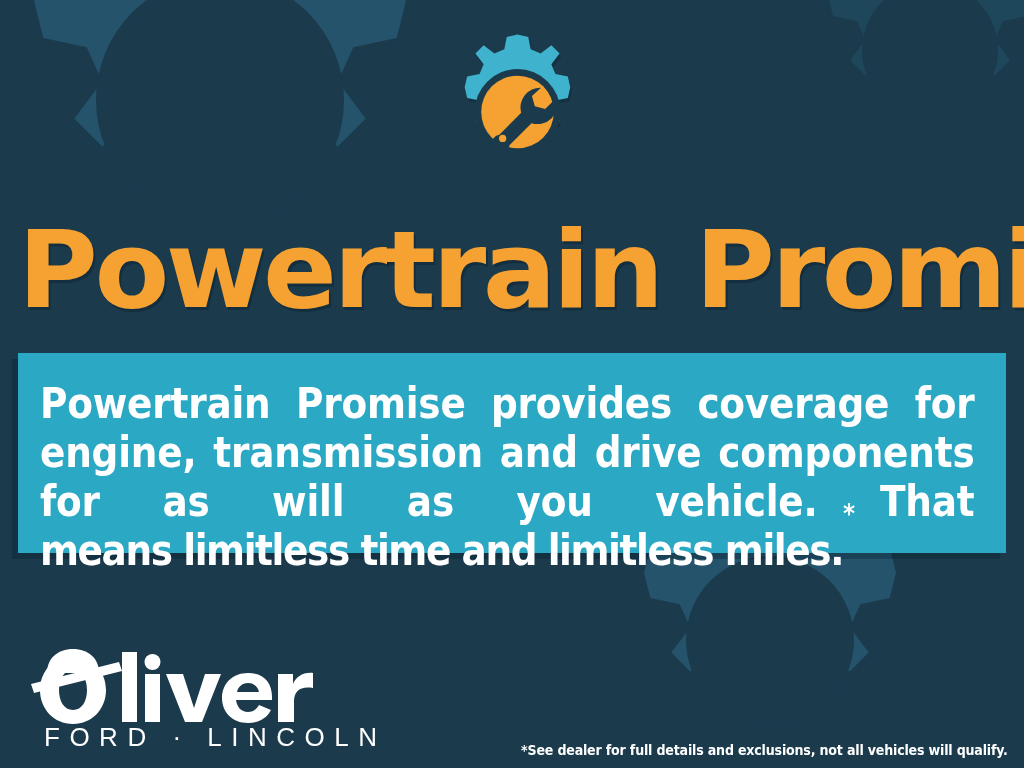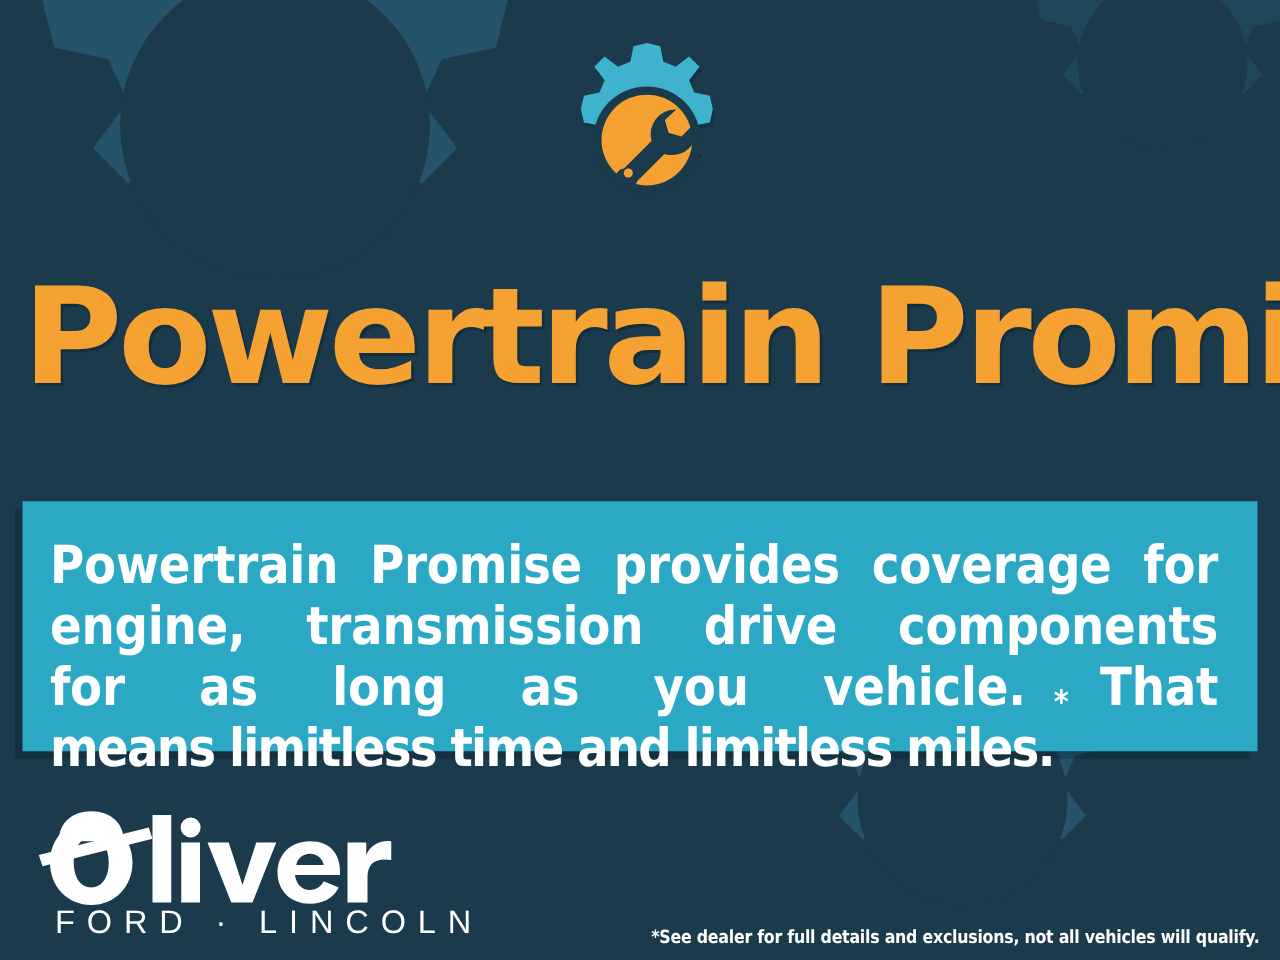--- a/index.html
+++ b/index.html
@@ -48,7 +48,6 @@
     z-index:3;
     box-shadow:-6px 6px 0 rgba(10,32,45,.35);
     padding:26px 22px 0 22px;
-    margin-top:48px;
   }
   .promise-line {
     color:#FFFFFF;

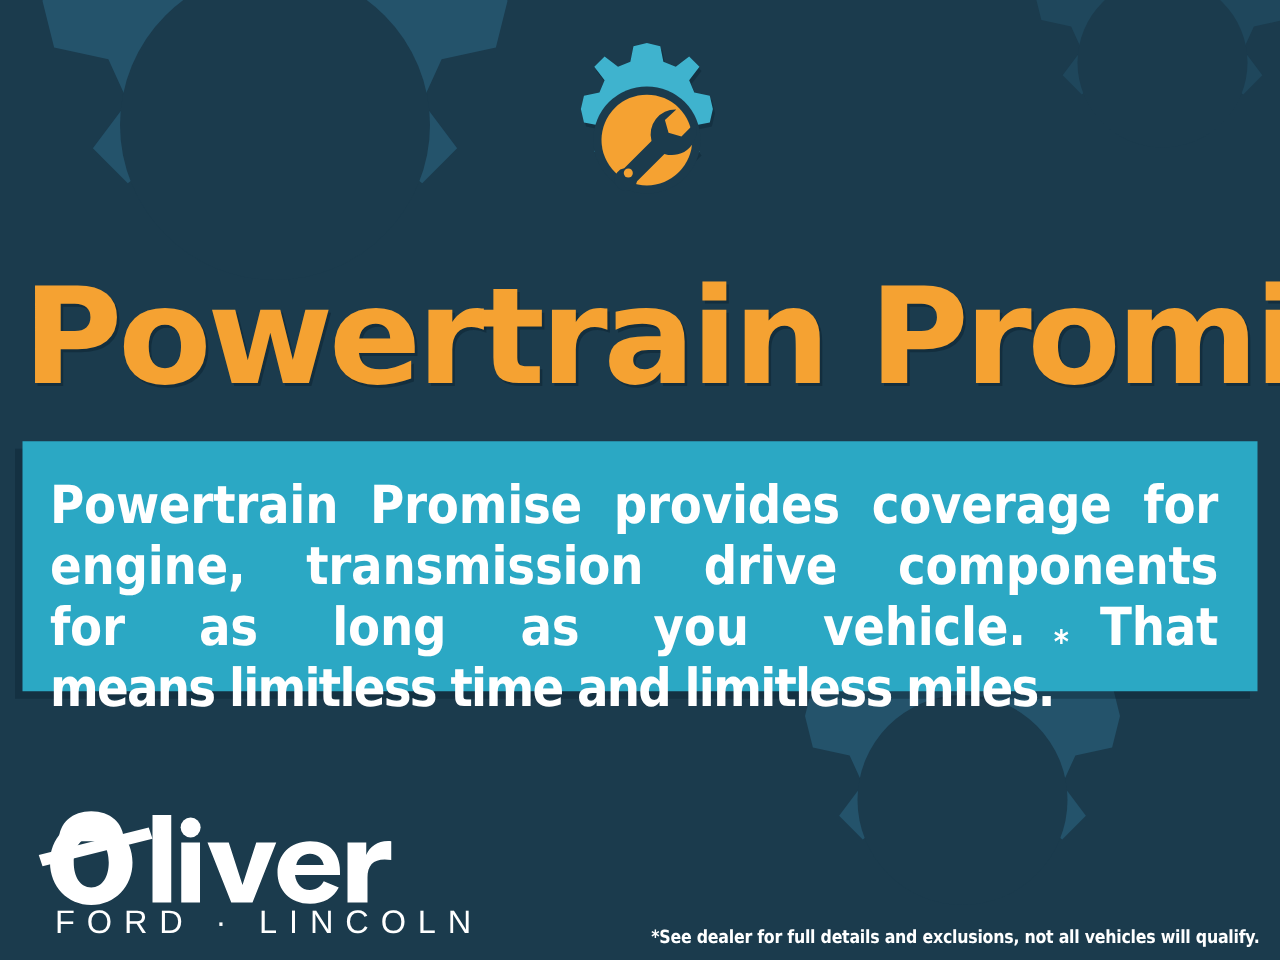--- a/index.html
+++ b/index.html
@@ -162,6 +162,7 @@
   <div class="promise-line justify">
     <span>engine,</span>
     <span>transmission</span>
+    <span>and</span>
     <span>drive</span>
     <span>components</span>
   </div>

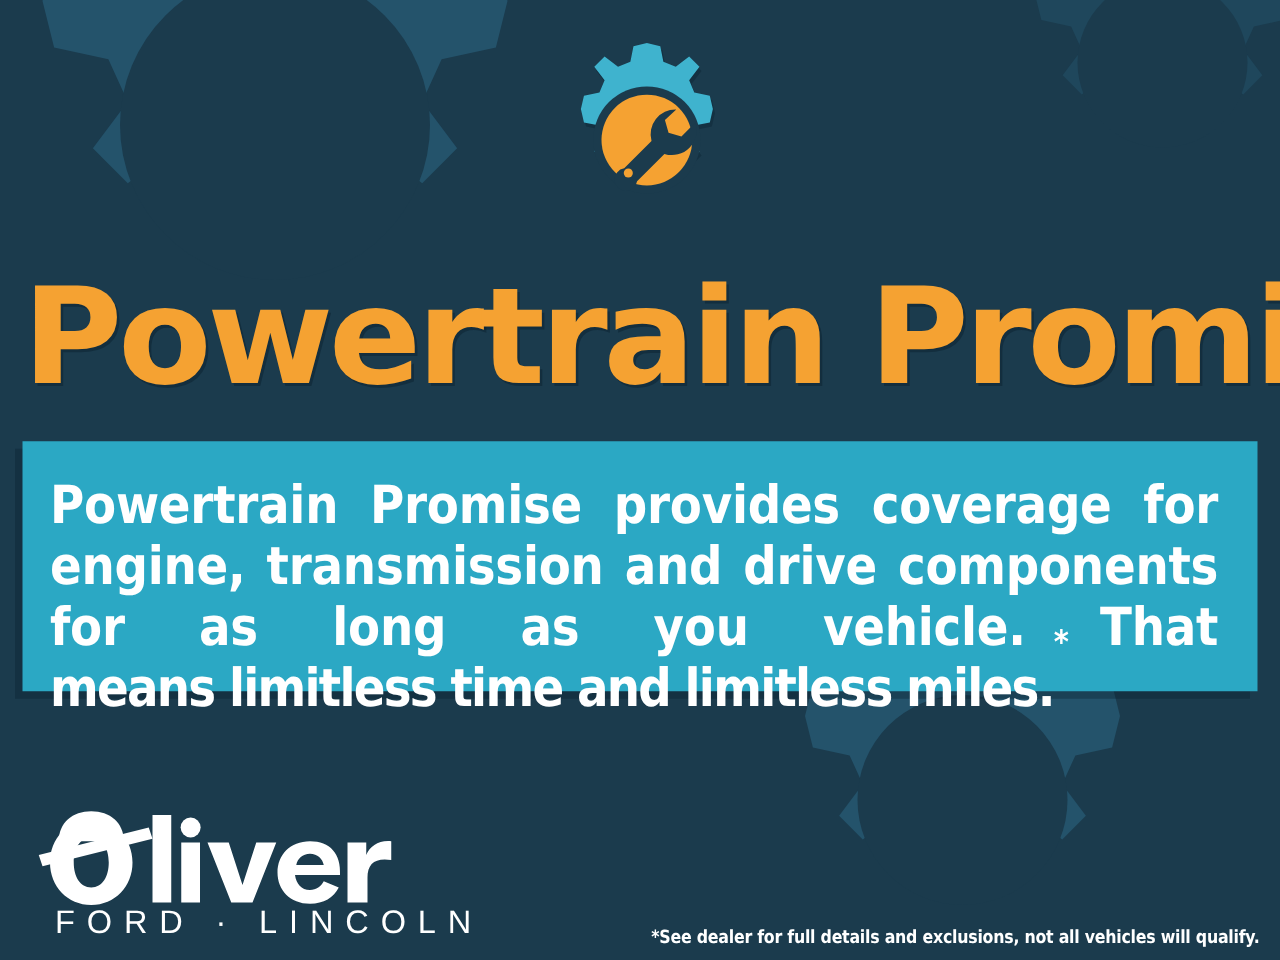--- a/index.html
+++ b/index.html
@@ -170,7 +170,7 @@
   <div class="promise-line justify">
     <span>for</span>
     <span>as</span>
-    <span>long</span>
+    <span>will</span>
     <span>as</span>
     <span>you</span>
     <span>vehicle.</span>

